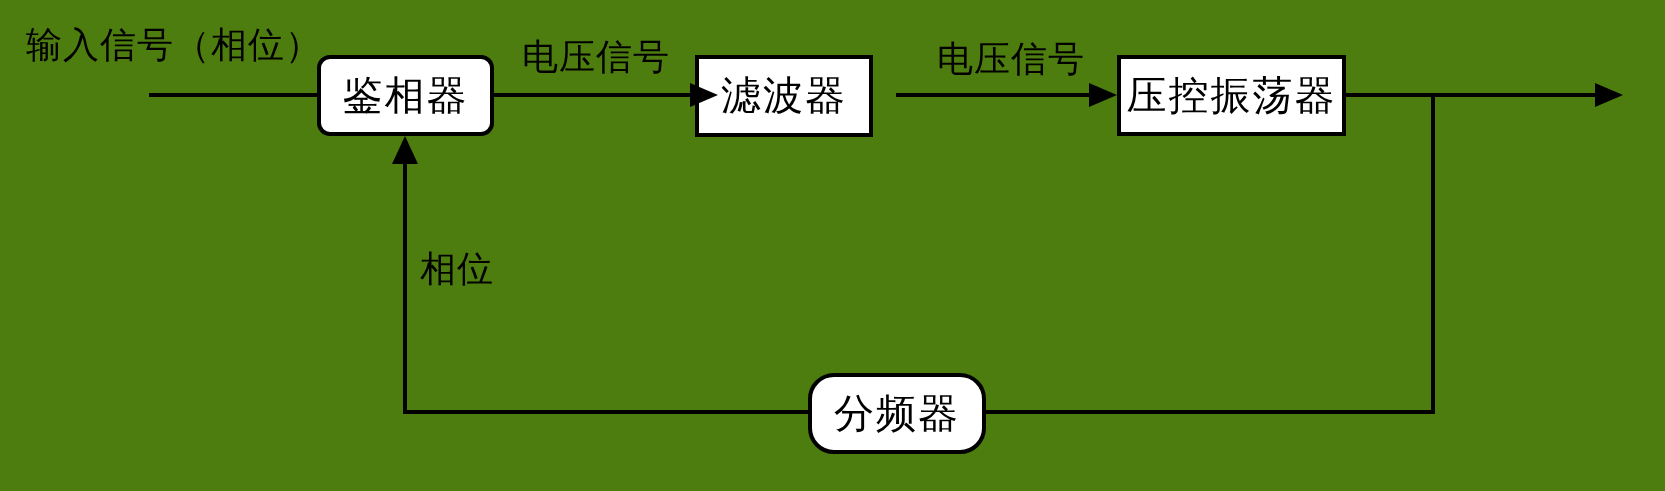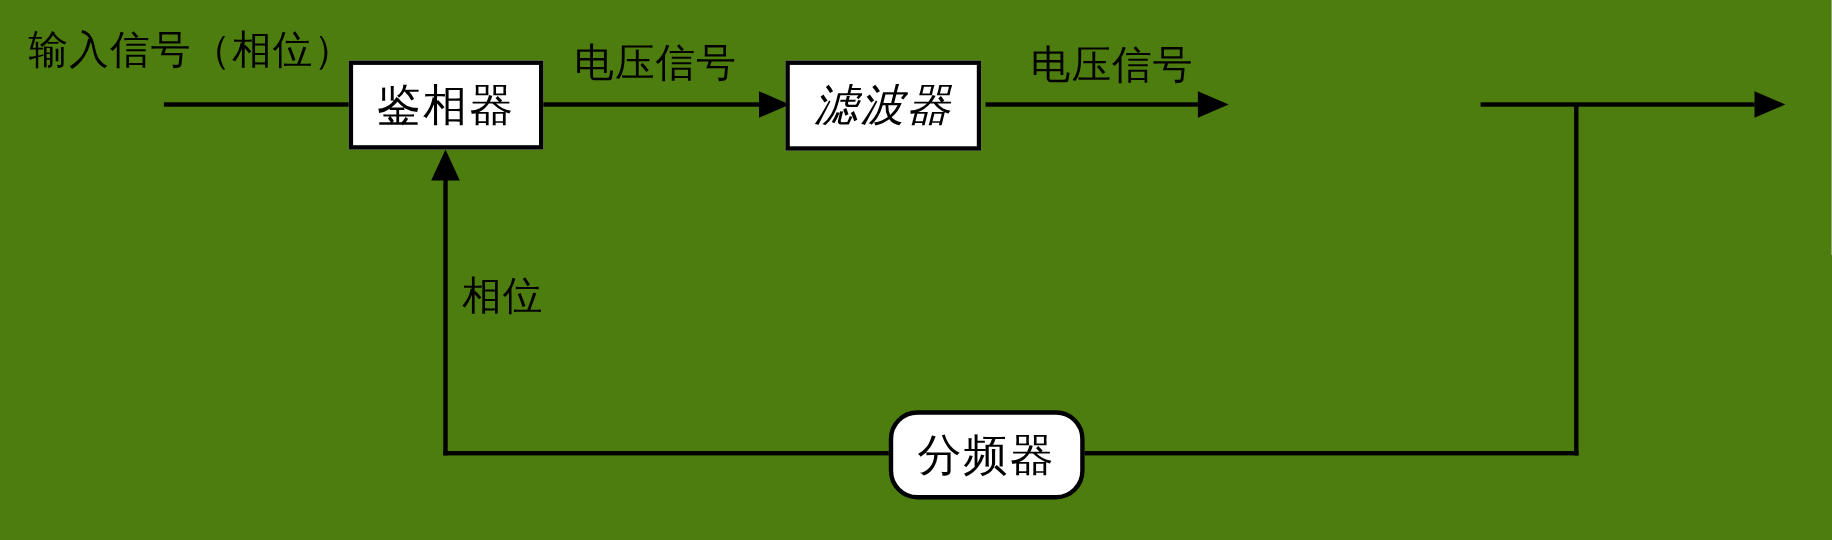--- a/index.html
+++ b/index.html
@@ -64,7 +64,7 @@
     letter-spacing: 1px;
   }
   
-  #box-pd     { left: 317px;  top: 55px;  width: 177px; height: 81px; }
+  #box-pd     { left: 317px;  top: 55px;  width: 177px; height: 81px; border-radius: 13px; }
   #box-filter { left: 714px;  top: 55px;  width: 178px; height: 82px; font-style: italic; }
   #box-vco    { left: 1117px; top: 55px;  width: 229px; height: 81px; }
   #box-div    { left: 808px;  top: 373px; width: 178px; height: 81px; border-radius: 26px; }

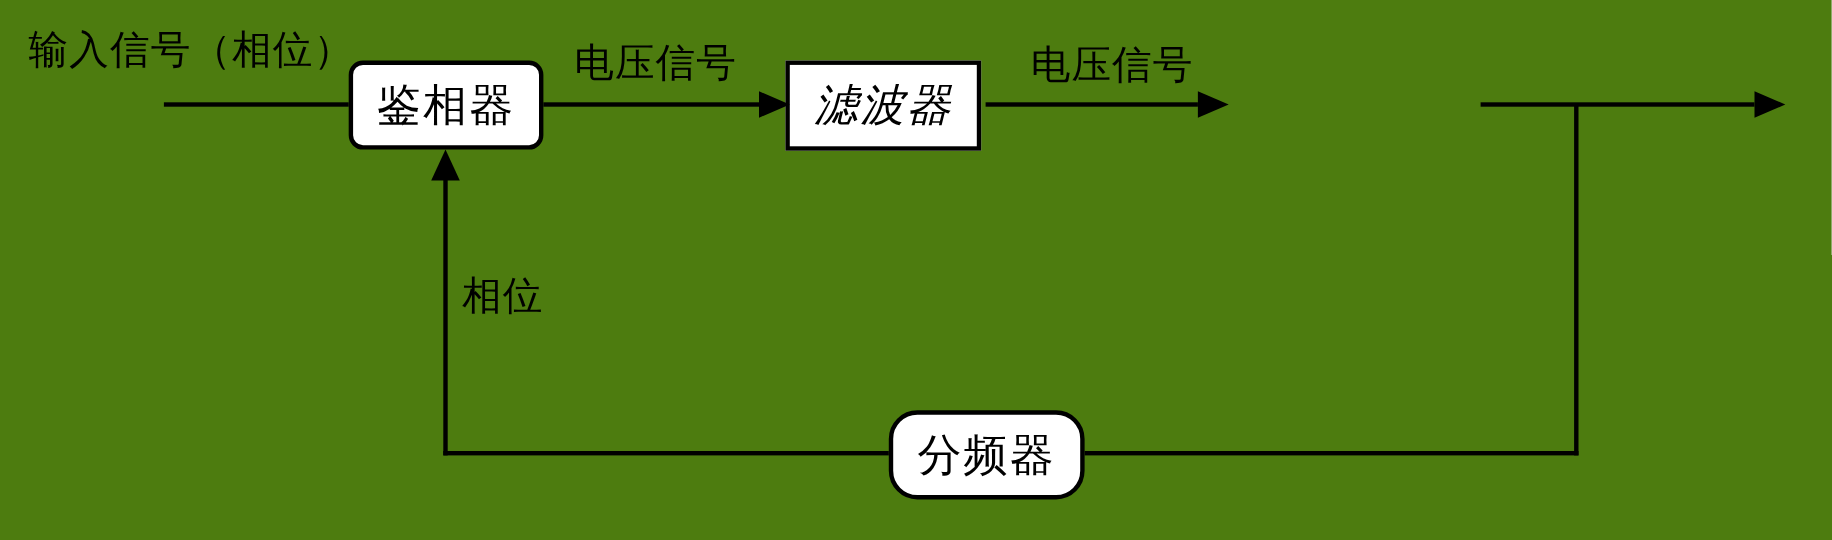--- a/index.html
+++ b/index.html
@@ -65,7 +65,7 @@
   }
   
   #box-pd     { left: 317px;  top: 55px;  width: 177px; height: 81px; border-radius: 13px; }
-  #box-filter { left: 714px;  top: 55px;  width: 178px; height: 82px; font-style: italic; }
+  #box-filter { left: 695px;  top: 55px;  width: 178px; height: 82px; }
   #box-vco    { left: 1117px; top: 55px;  width: 229px; height: 81px; }
   #box-div    { left: 808px;  top: 373px; width: 178px; height: 81px; border-radius: 26px; }
   

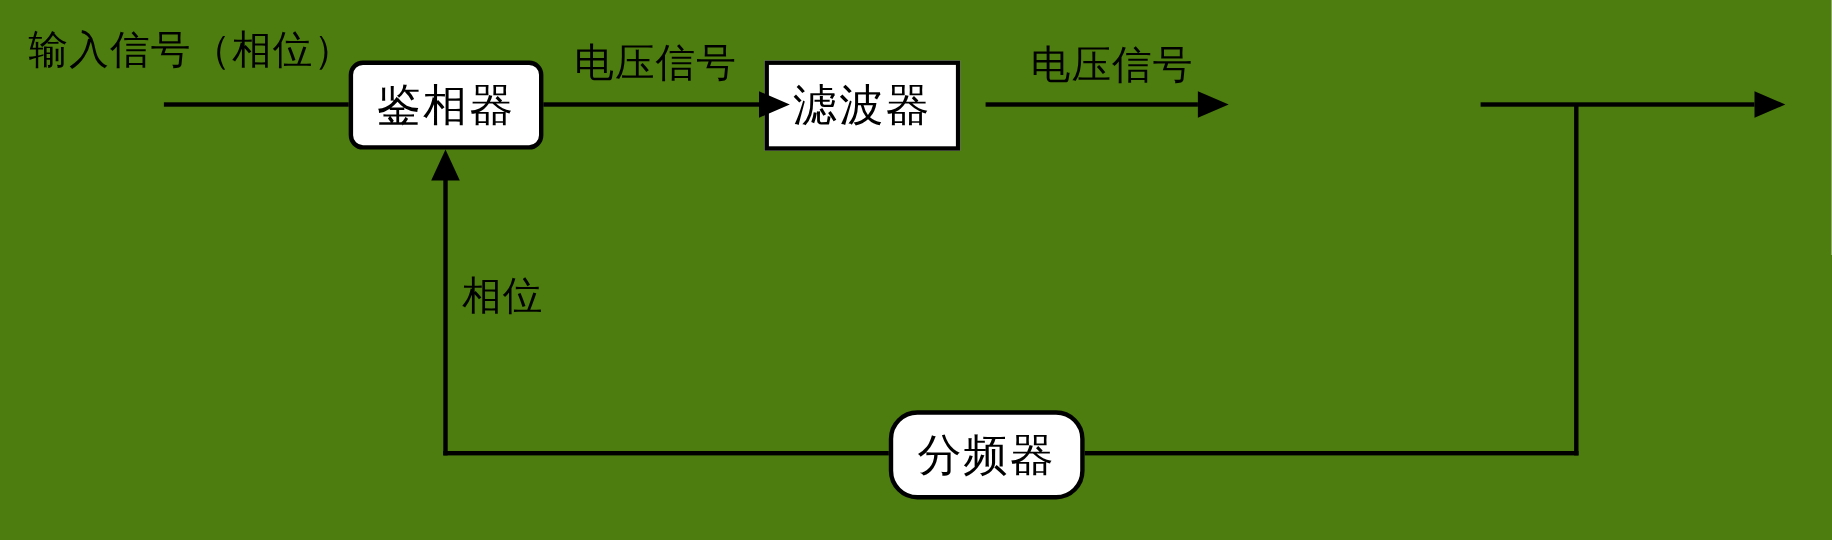--- a/index.html
+++ b/index.html
@@ -101,6 +101,7 @@
 
   <div class="box" id="box-pd">鉴相器</div>
   <div class="box" id="box-filter">滤波器</div>
+  <div class="box" id="box-vco">压控振荡器</div>
   <div class="box" id="box-div">分频器</div>
 
   <div class="hline" id="line-input"></div>

